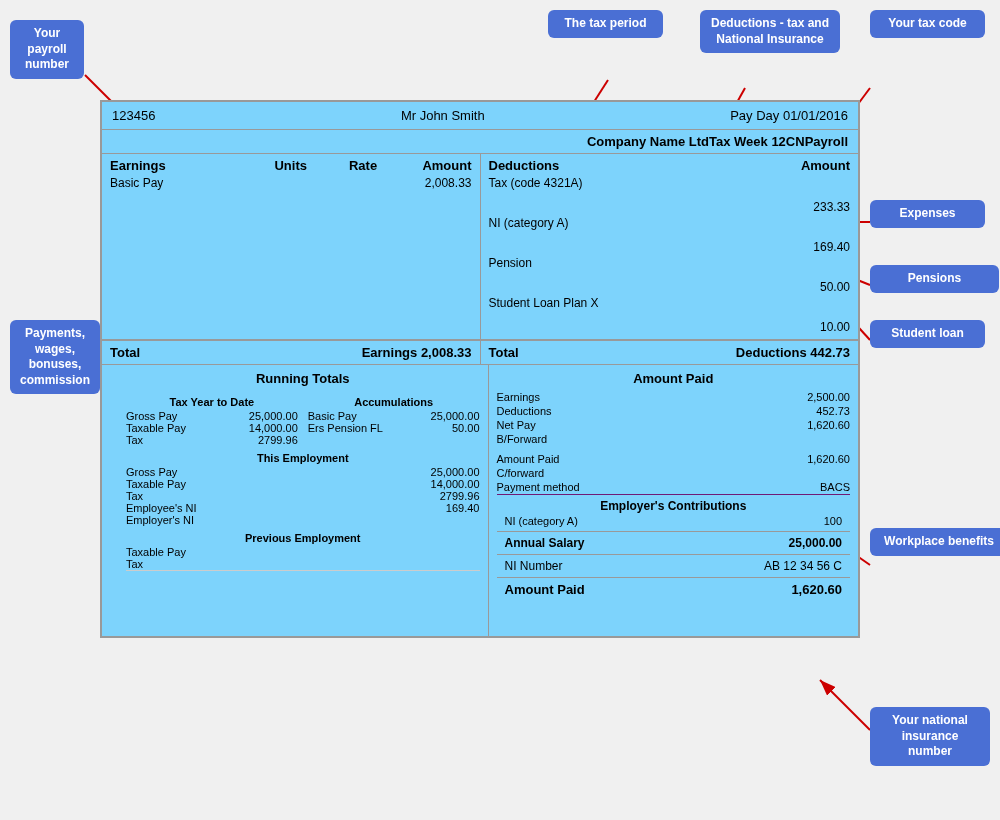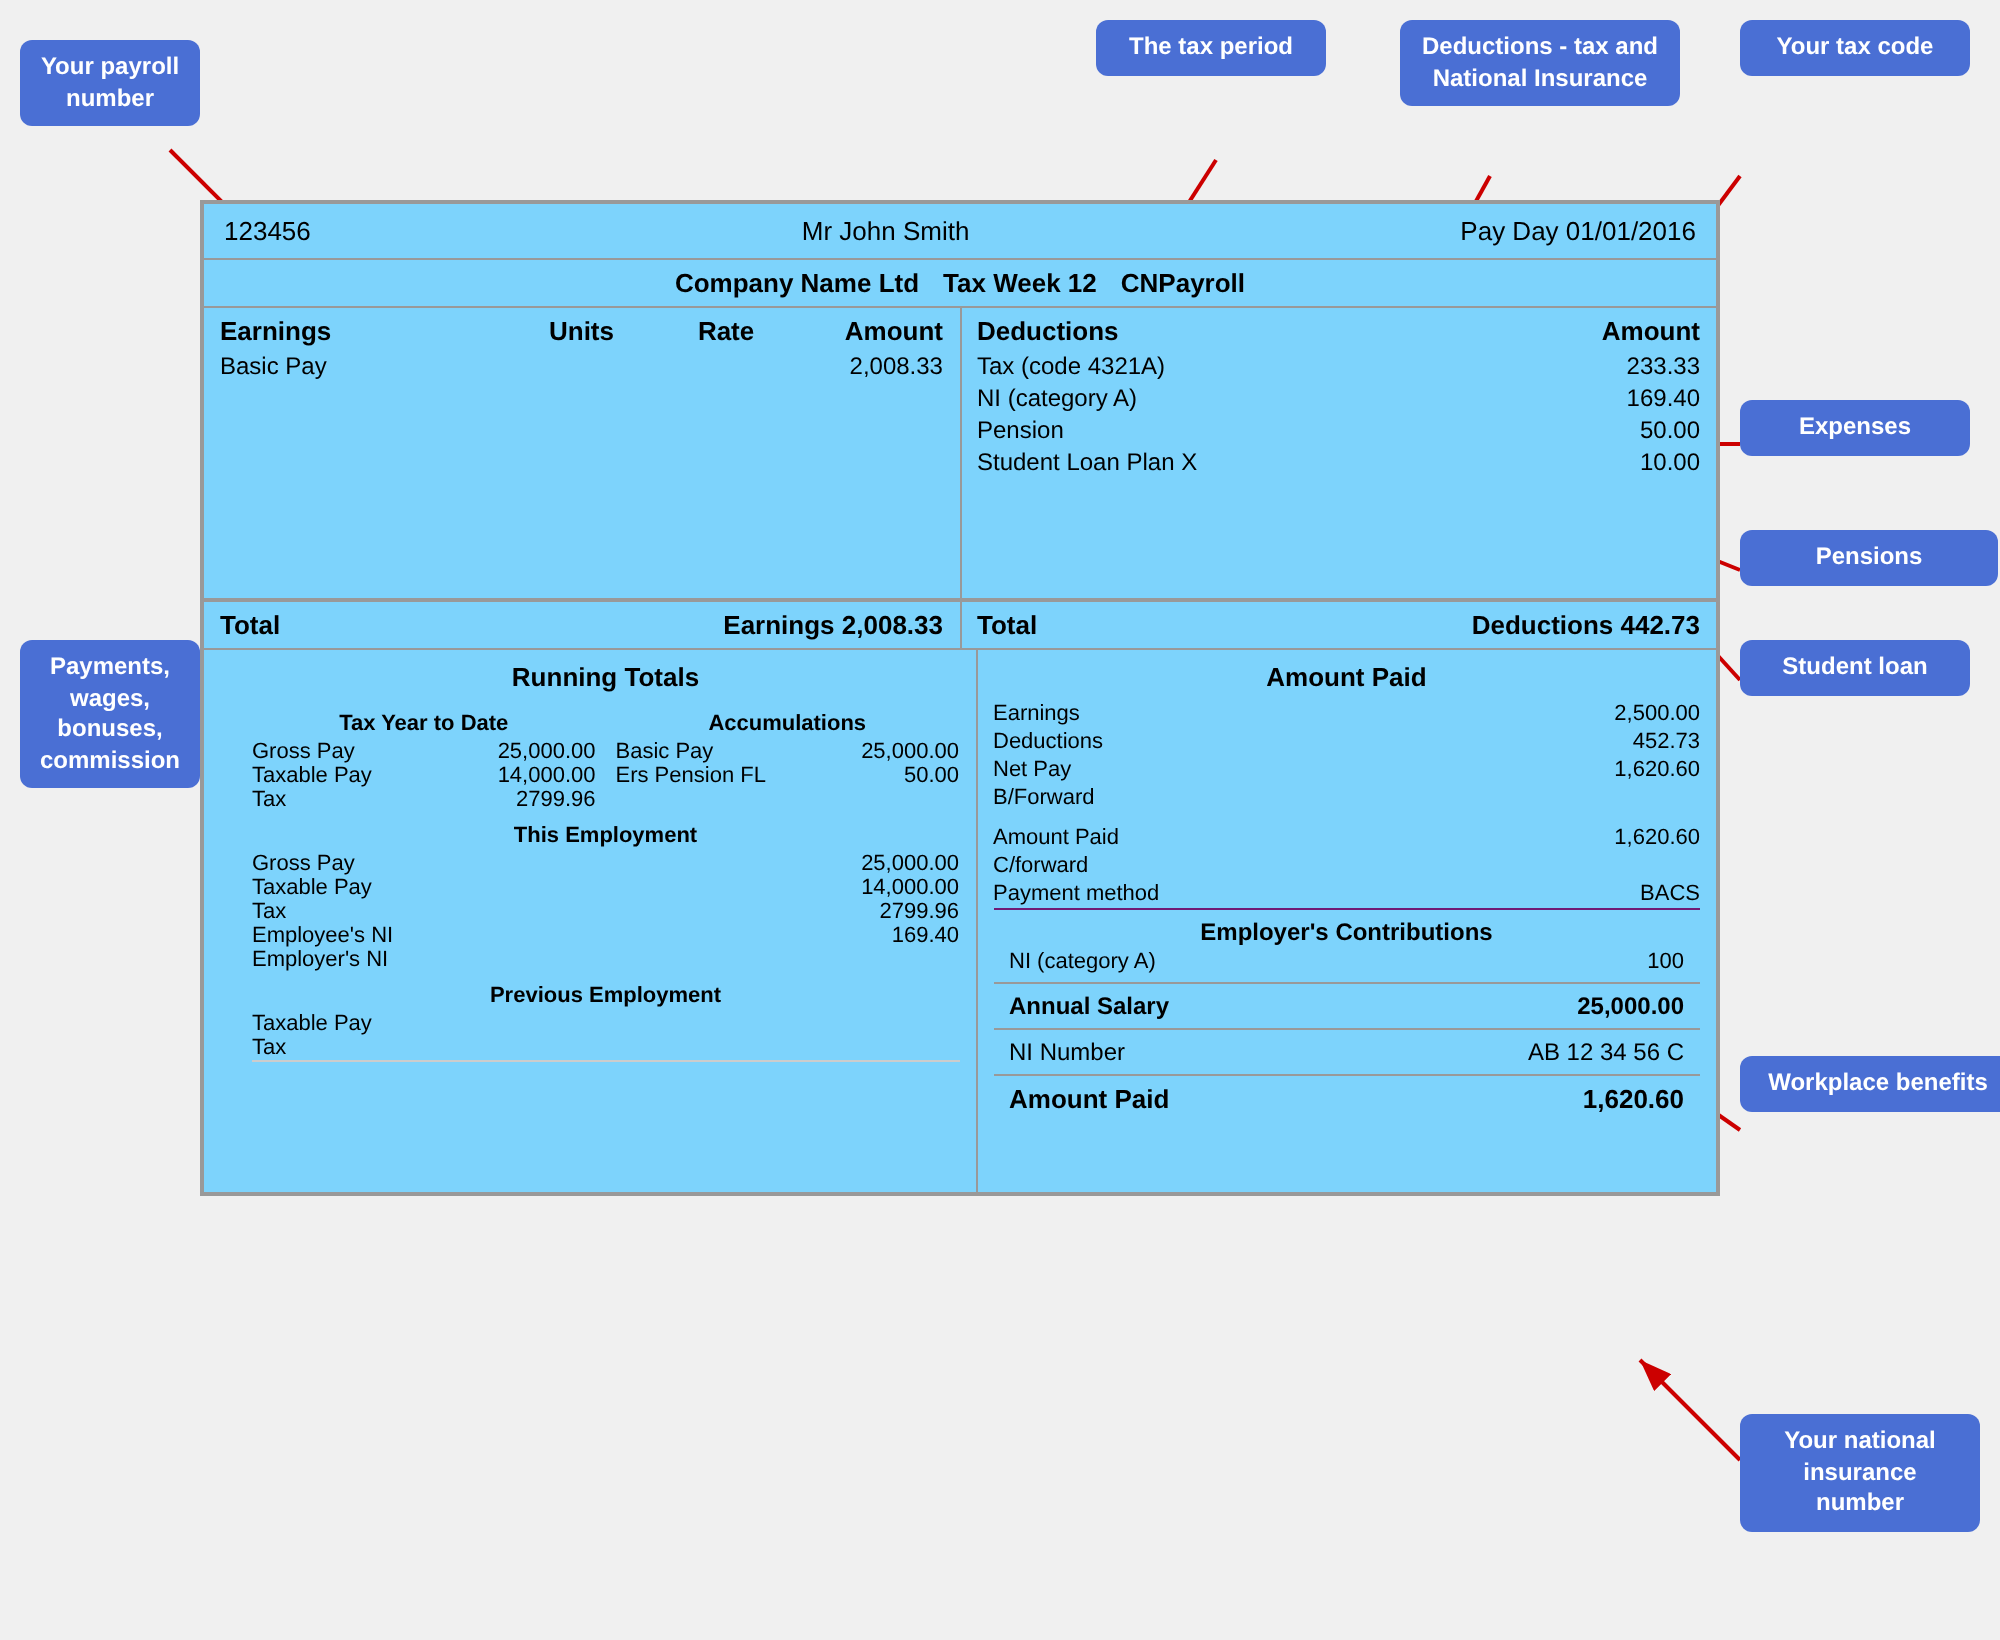--- a/index.html
+++ b/index.html
@@ -281,7 +281,7 @@
   <polyline class="arrow-line" points="870,730 820,680"></polyline>
 </svg>
 
-<div class="annotation" style="left:10px; top:20px; width:90px;">Your
+<div class="annotation" style="left:10px; top:20px; width:74px;">Your
 payroll
 number</div>
 

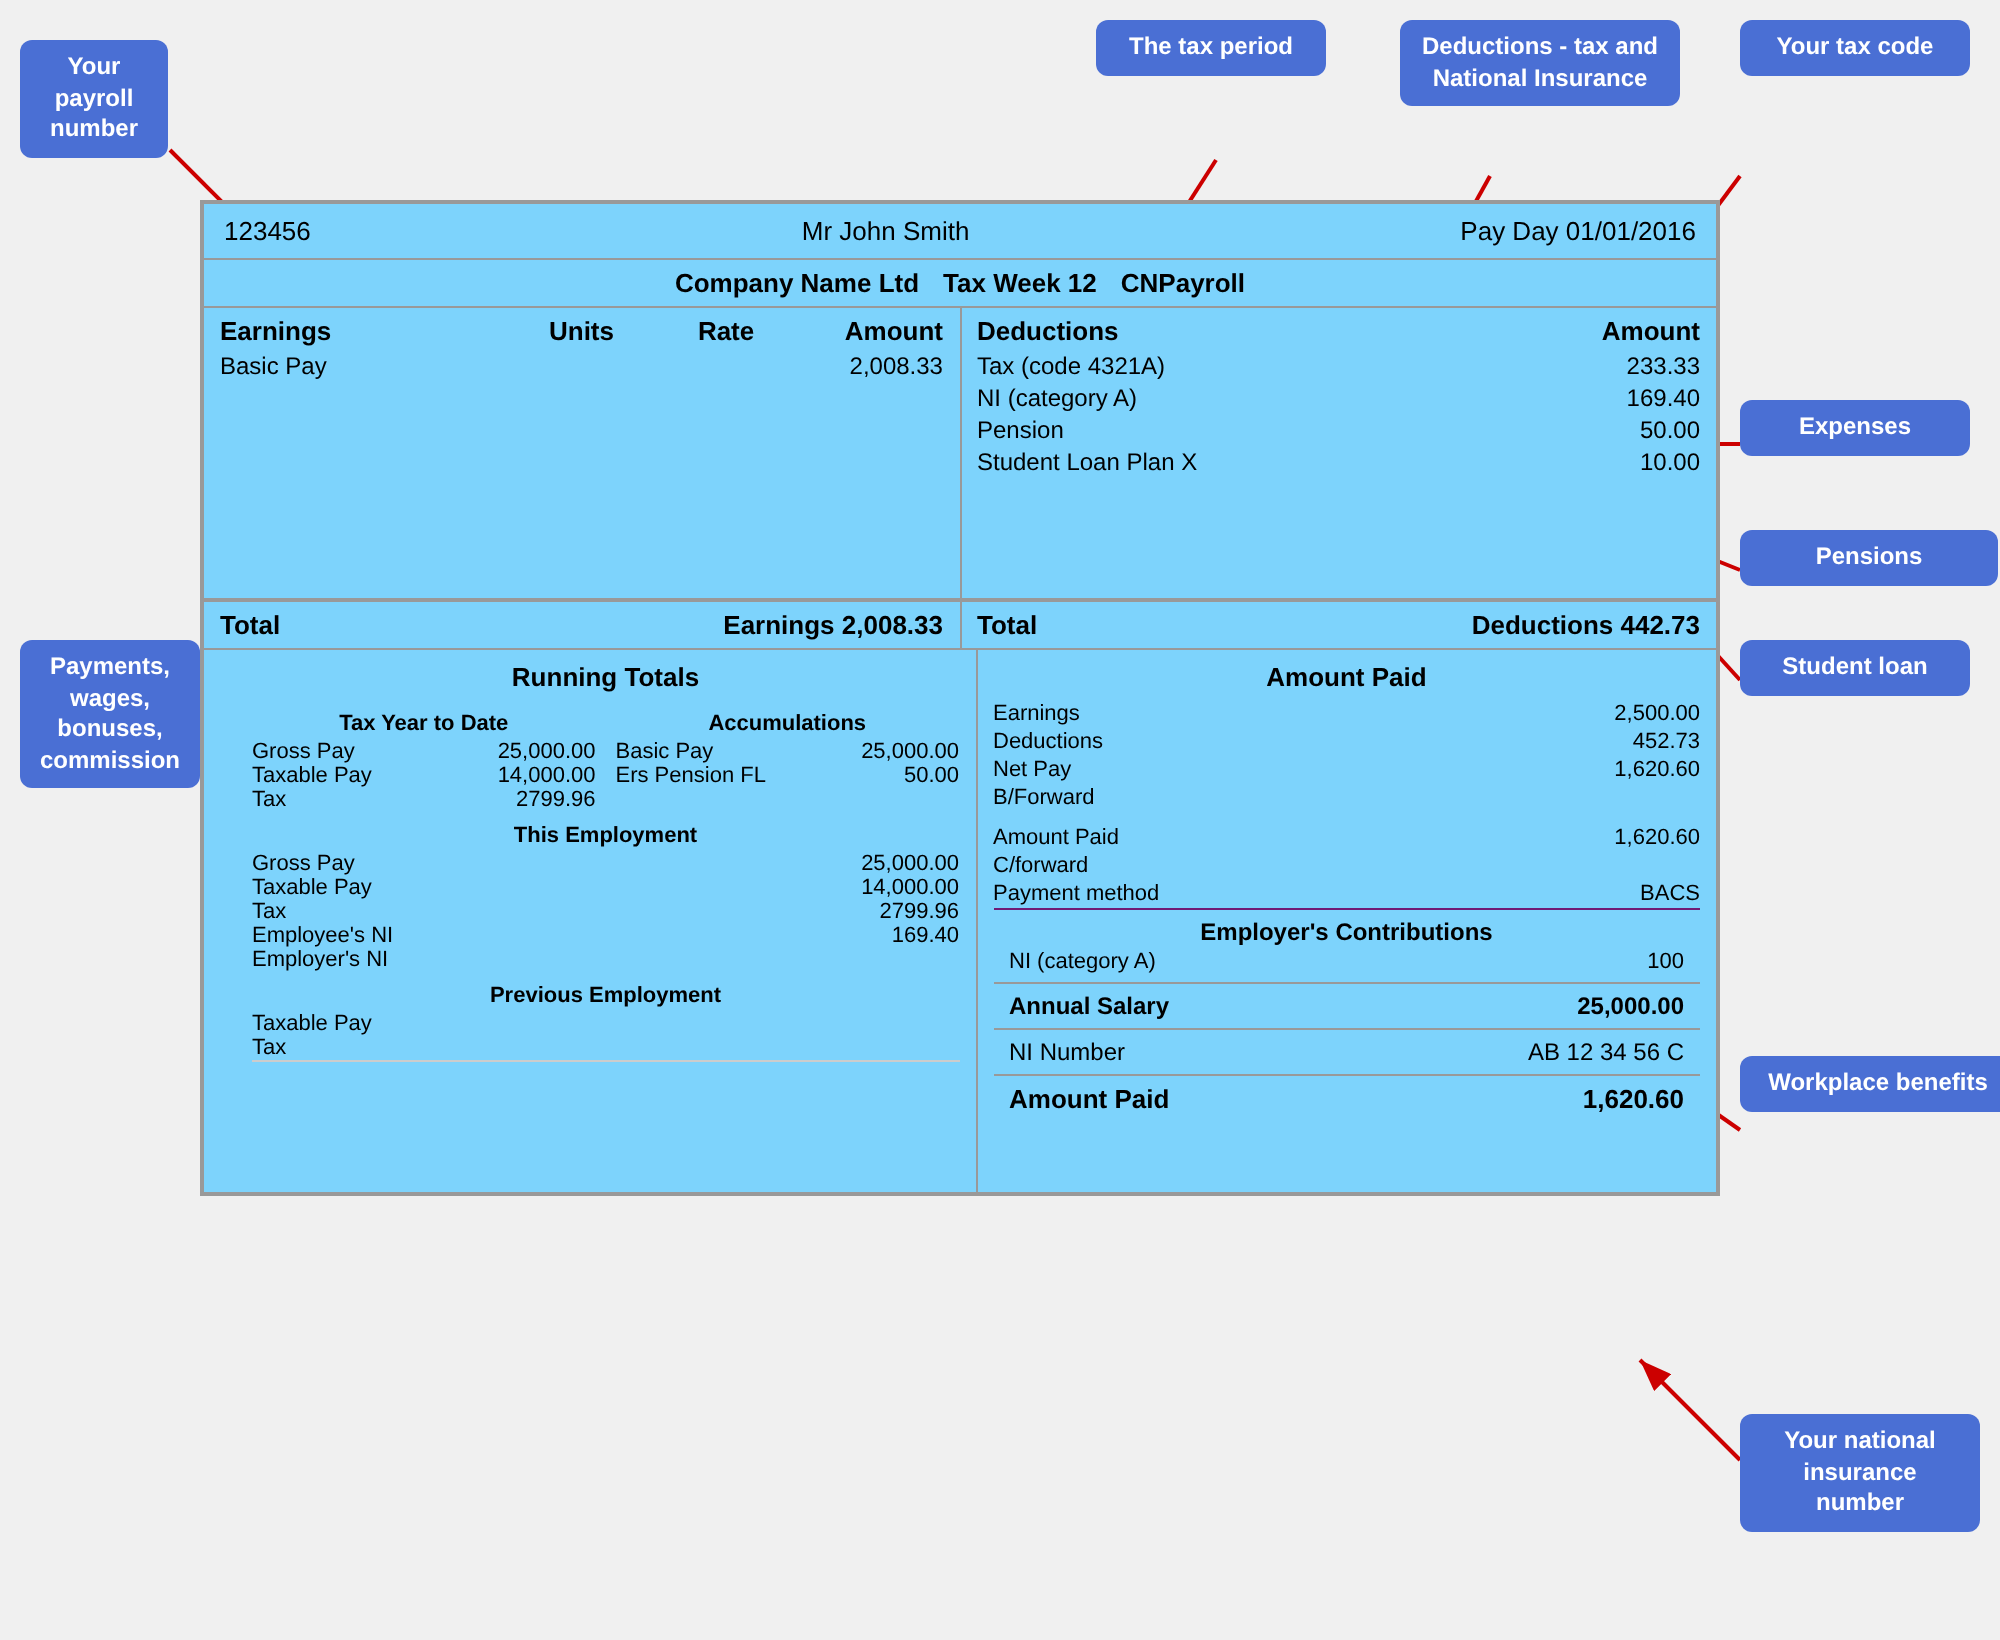--- a/index.html
+++ b/index.html
@@ -34,13 +34,12 @@
     
     .company-row {
       display: flex;
-      justify-content: center;
+      justify-content: flex-end;
       align-items: center;
       padding: 4px 10px;
       border-bottom: 1px solid #999;
       font-size: 13px;
       font-weight: bold;
-      gap: 12px;
     }
 
     

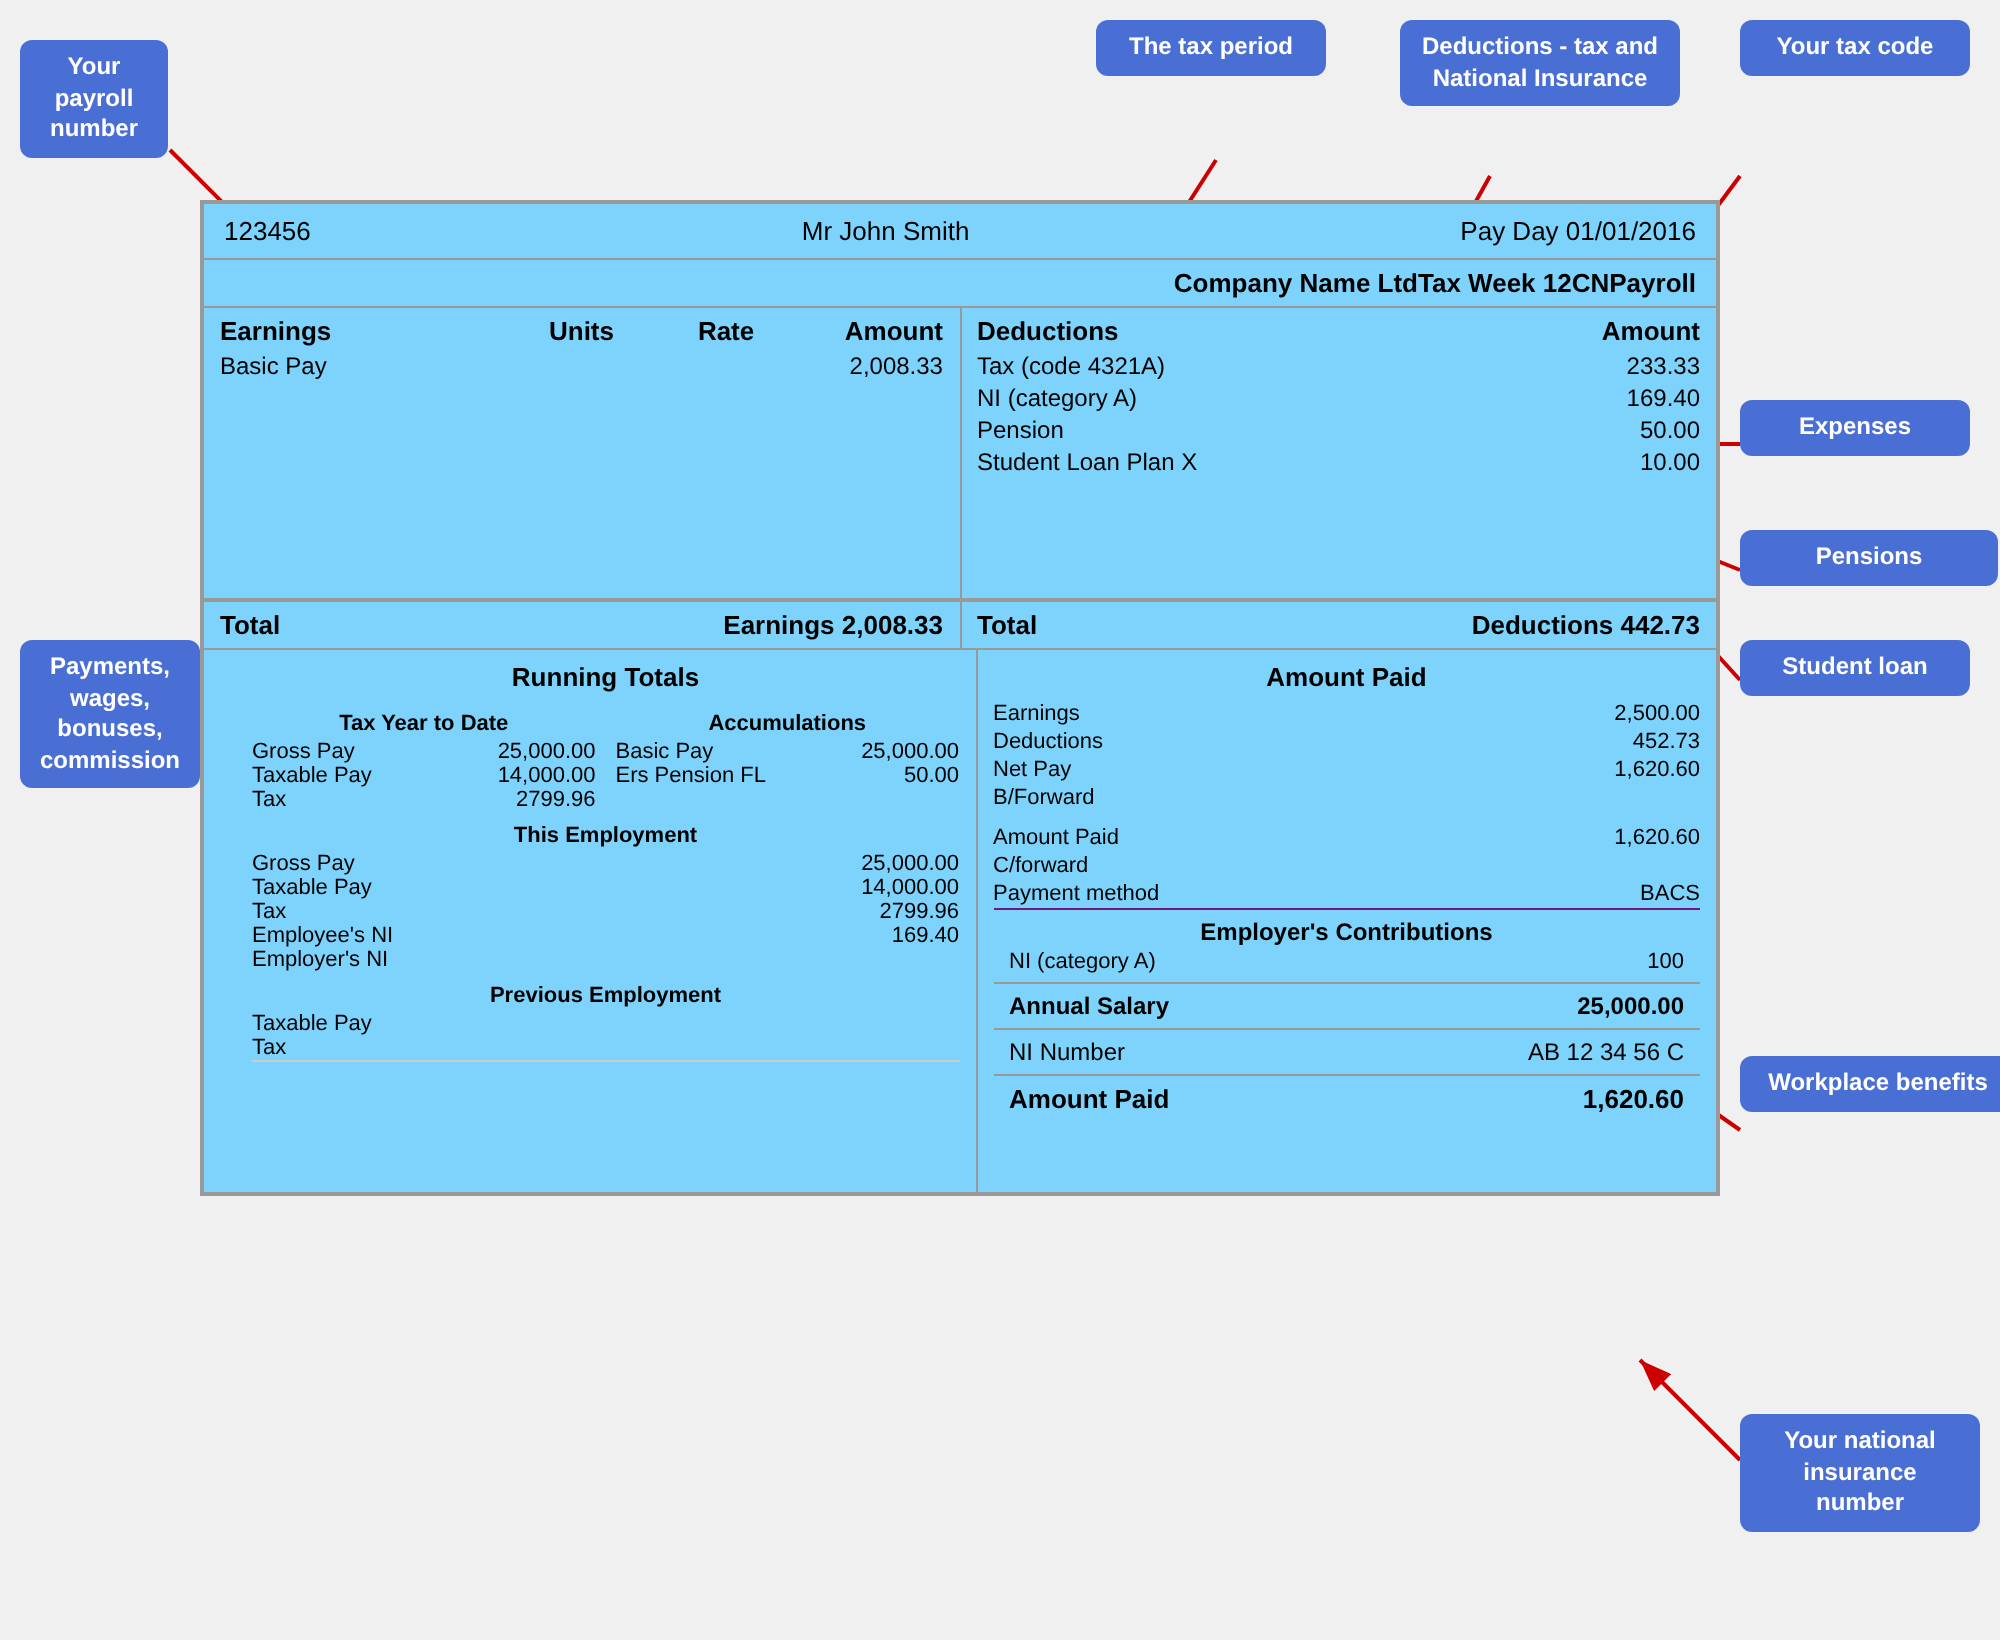--- a/index.html
+++ b/index.html
@@ -92,7 +92,7 @@
       padding: 1px 0;
     }
     .deduction-line .d-label { flex: 2; }
-    .deduction-line .d-amount { flex: 1; text-align: right; }
+    .deduction-line .d-amount { flex: 1; text-align: right; margin-top: 24px; }
 
     .col-right-header {
       display: flex;

